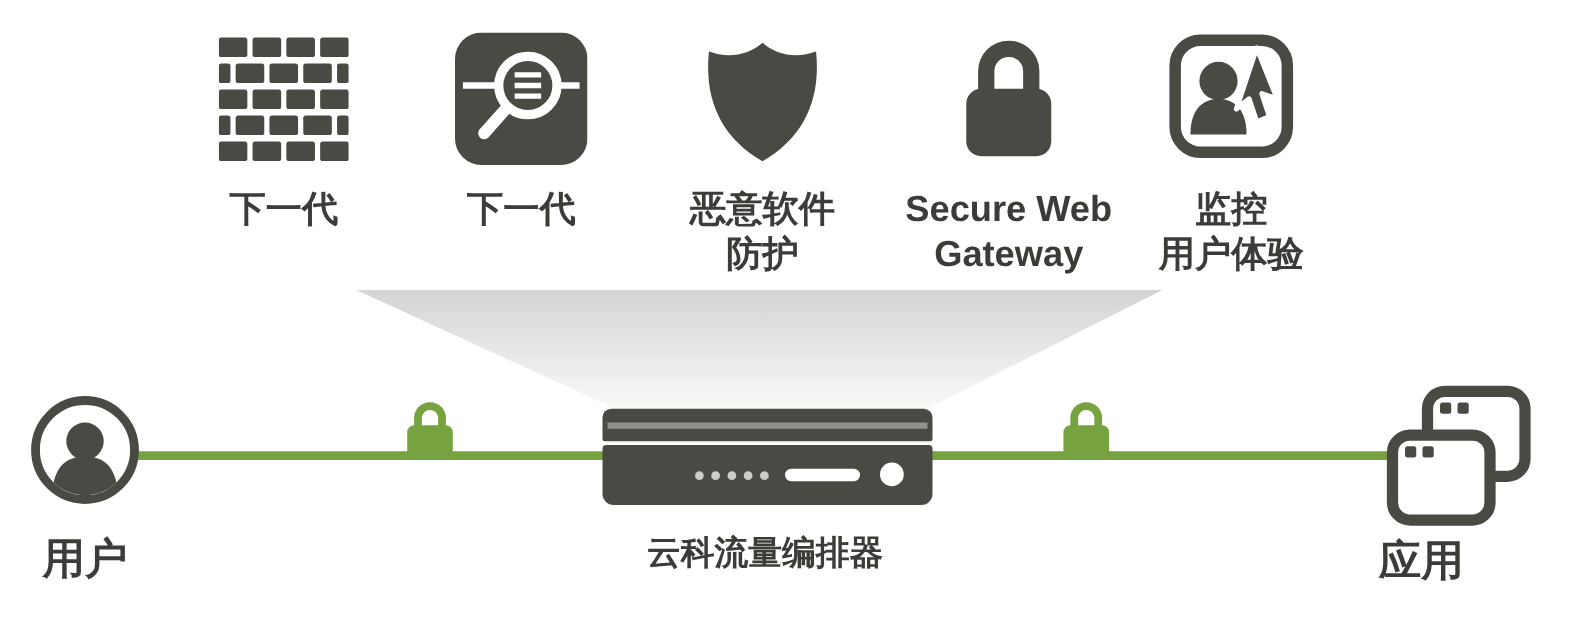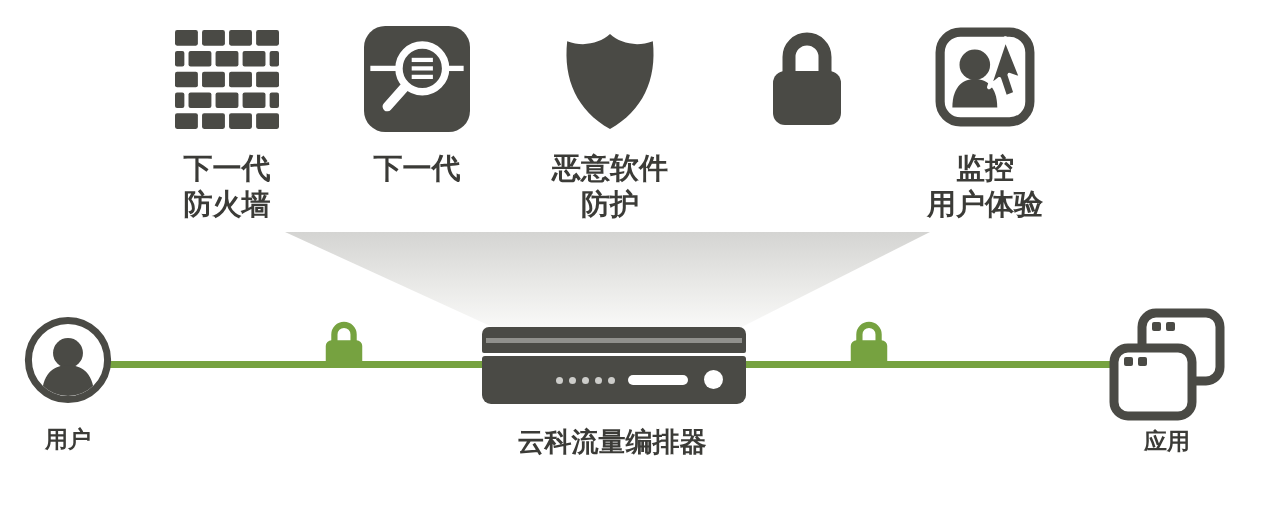--- a/index.html
+++ b/index.html
@@ -123,6 +123,10 @@
         <rect x="16" y="42" width="68" height="54" rx="12" fill="#4a4a45"></rect>
       </svg>
     </div>
+    <div class="label">
+      <div>Secure Web</div>
+      <div>Gateway</div>
+    </div>
   </div>
 
   <div class="service" style="left:885px;">

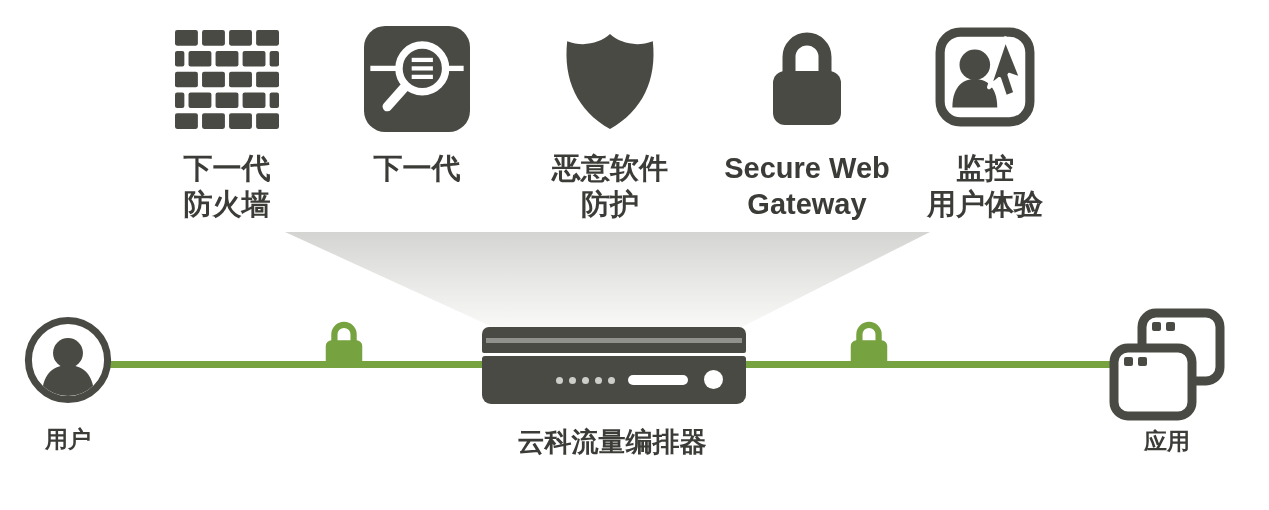--- a/index.html
+++ b/index.html
@@ -82,7 +82,6 @@
     </div>
     <div class="label">
       <div>下一代</div>
-      <div>防火墙</div>
     </div>
   </div>
 

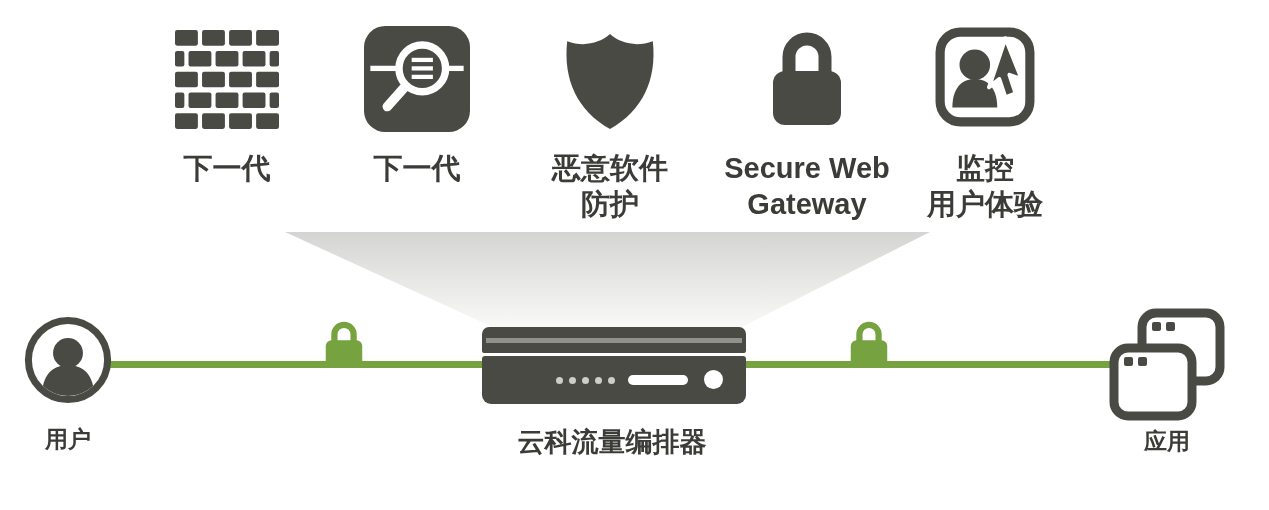--- a/index.html
+++ b/index.html
@@ -36,7 +36,7 @@
   .app-button { position:absolute; left:222px; top:14px; width:19px; height:19px; border-radius:50%; background:#ffffff; }
 
   
-  .endpoint-label { position:absolute; font-size:23px; font-weight:bold; color:#3b3b37; text-align:center; }
+  .endpoint-label { position:absolute; font-size:34px; font-weight:bold; color:#3b3b37; text-align:center; }
   .user-label { left:8px; top:424px; width:120px; }
   .app-label { left:1098px; top:426px; width:138px; }
   .device-label { position:absolute; left:410px; top:424px; width:404px; text-align:center;

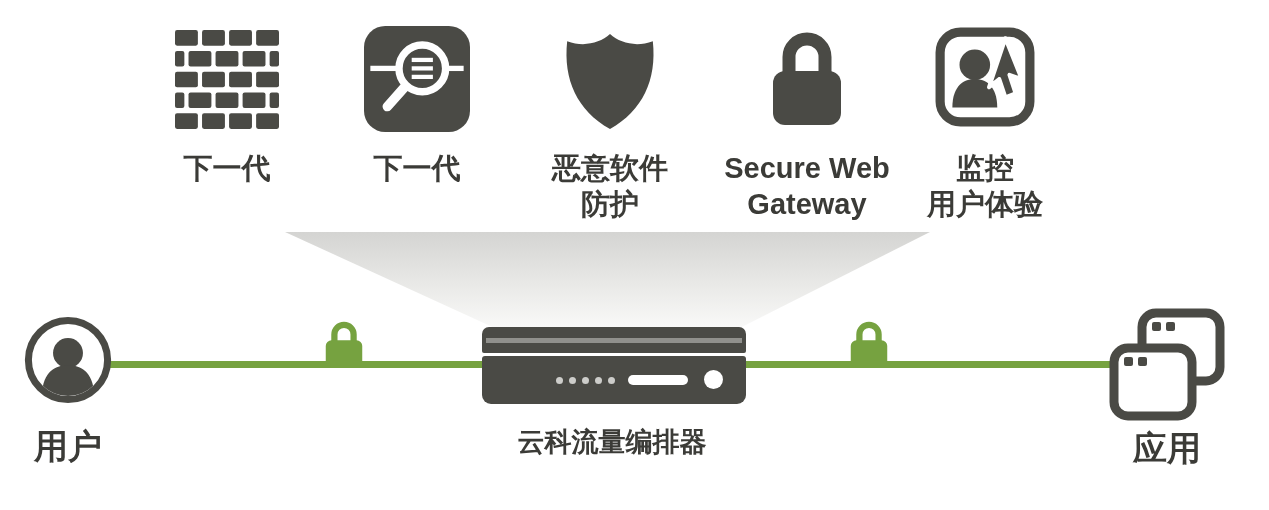--- a/index.html
+++ b/index.html
@@ -38,7 +38,7 @@
   
   .endpoint-label { position:absolute; font-size:34px; font-weight:bold; color:#3b3b37; text-align:center; }
   .user-label { left:8px; top:424px; width:120px; }
-  .app-label { left:1098px; top:426px; width:138px; }
+  .app-label { left:1068px; top:426px; width:138px; }
   .device-label { position:absolute; left:410px; top:424px; width:404px; text-align:center;
                   font-size:27px; font-weight:bold; color:#3b3b37; }
 </style>

